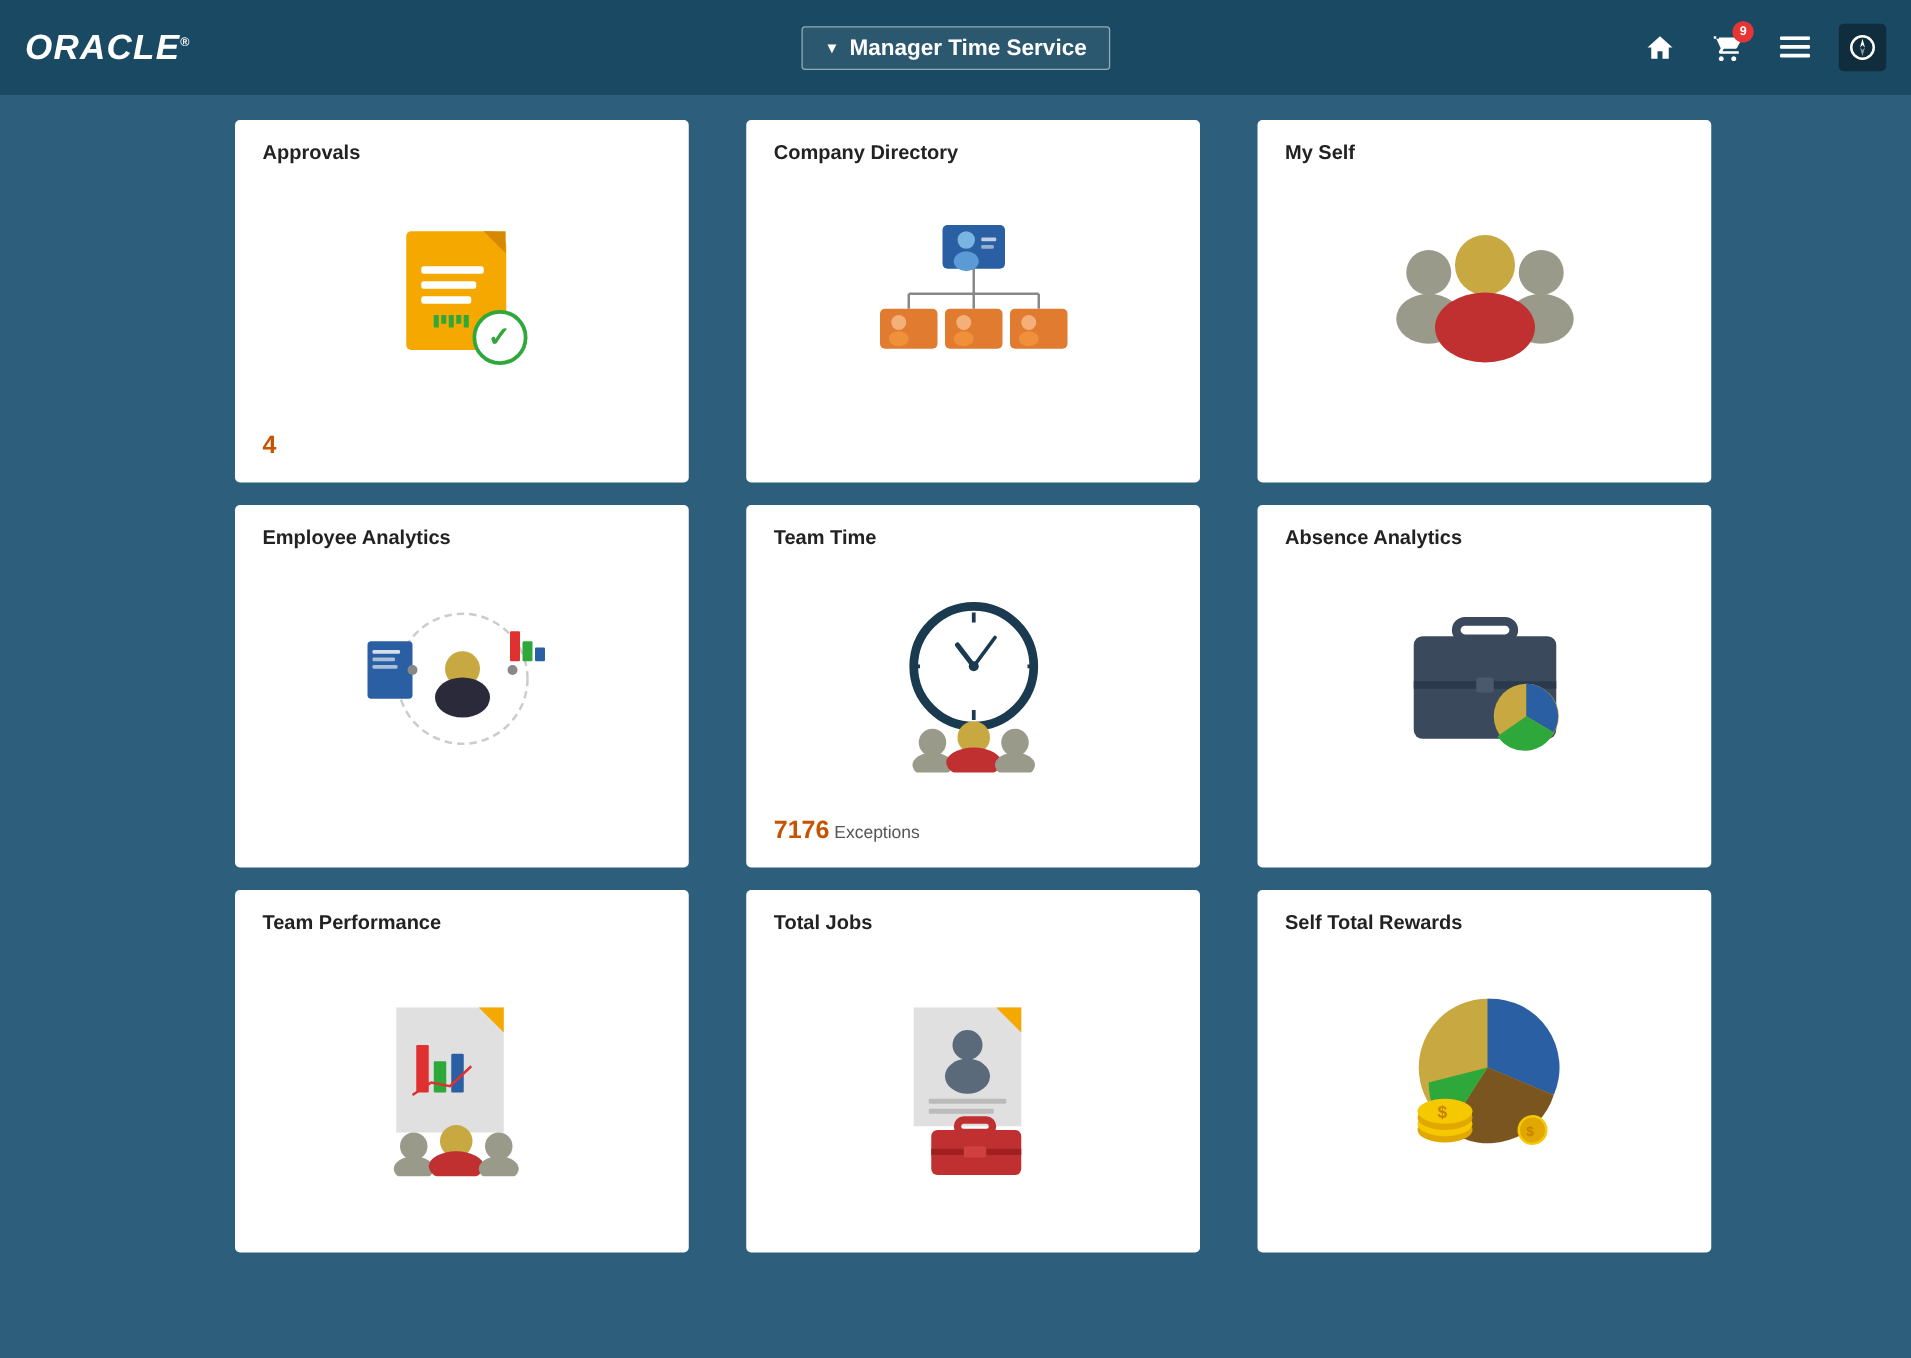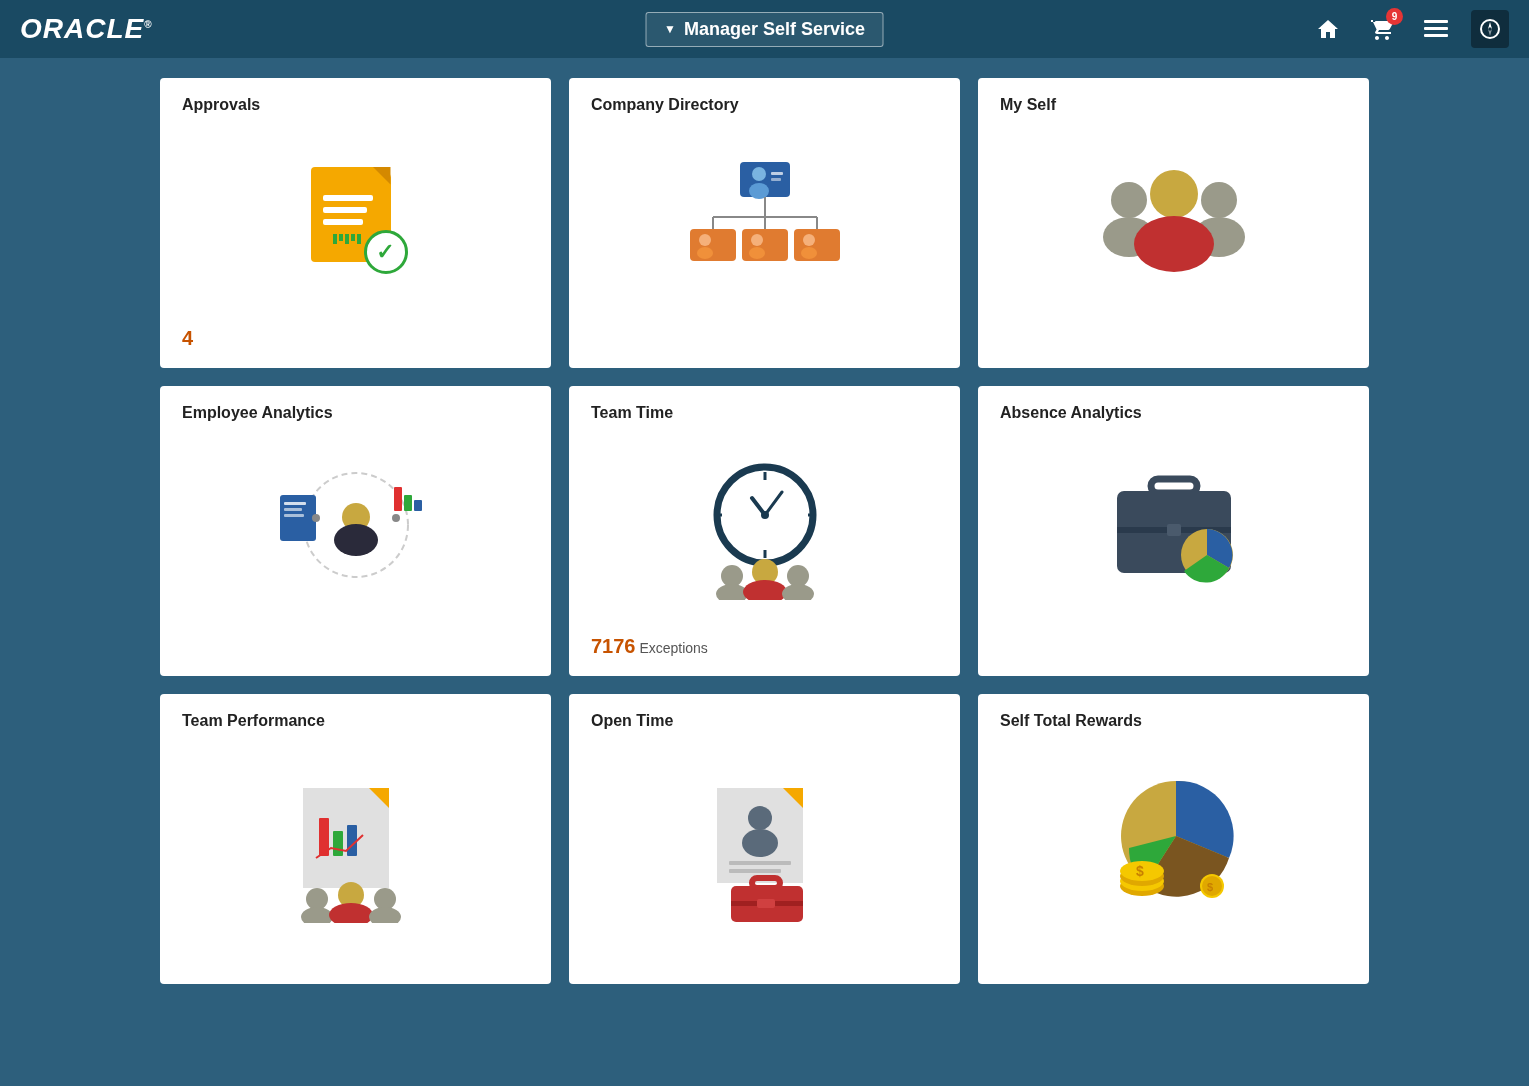--- a/index.html
+++ b/index.html
@@ -13,7 +13,7 @@
     
     header {
       background: #1a4a63;
-      height: 58px;
+      height: 76px;
       display: flex;
       align-items: center;
       padding: 0 20px;

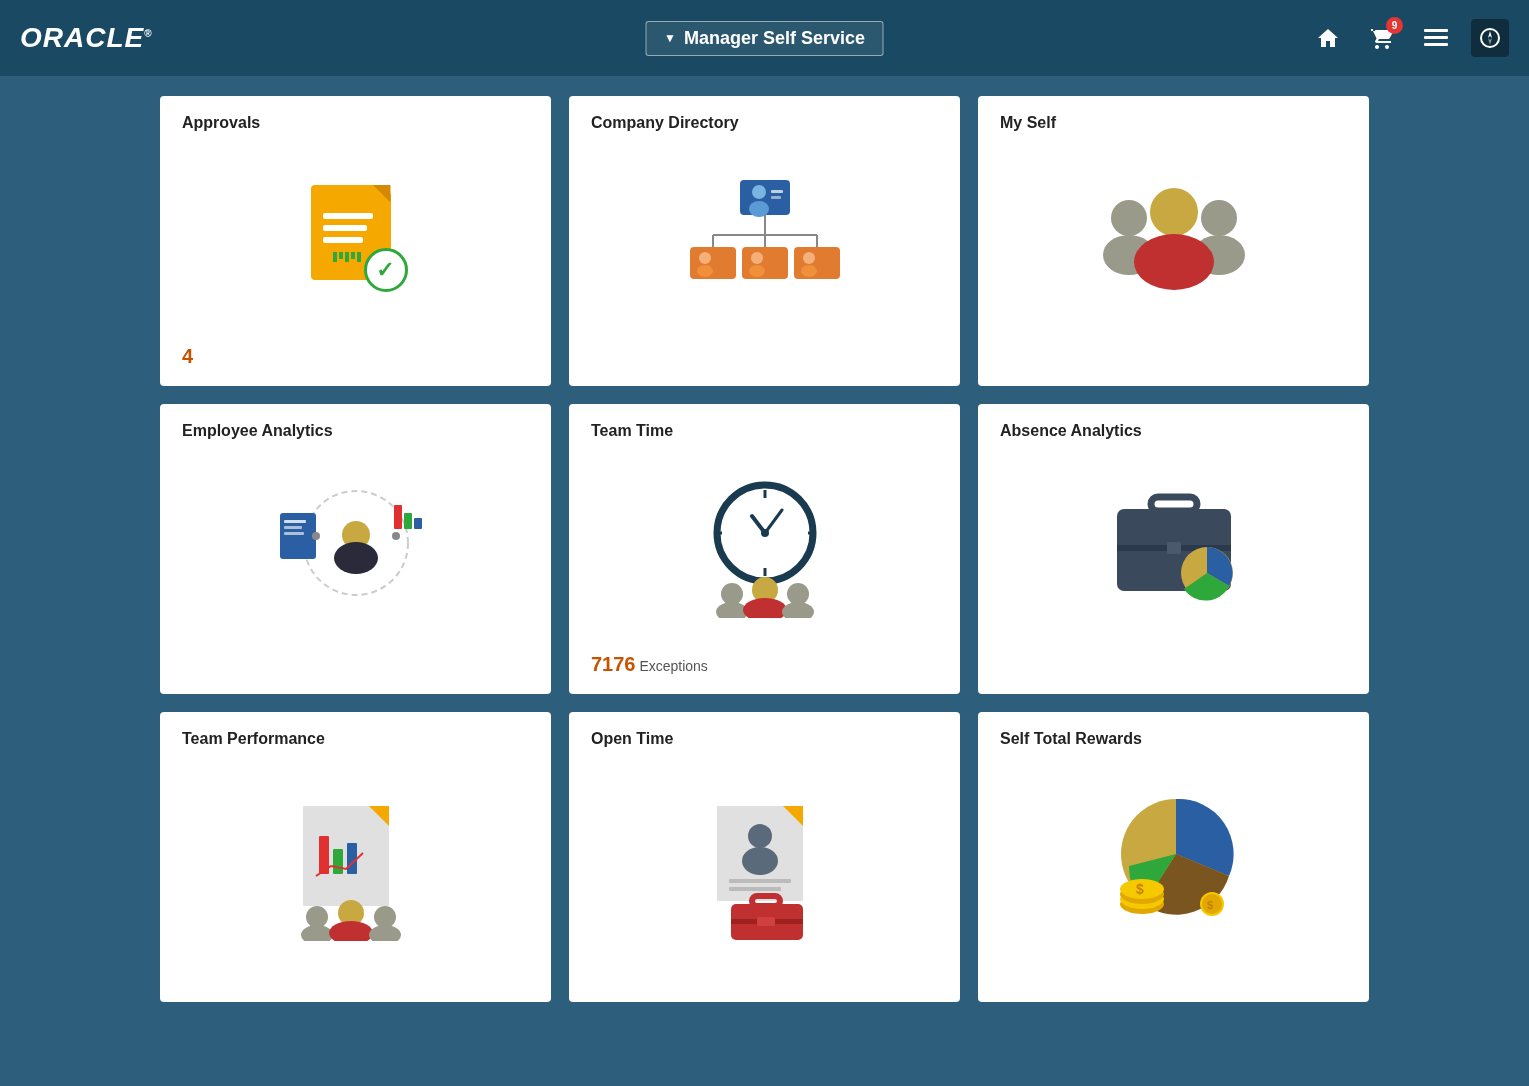--- a/index.html
+++ b/index.html
@@ -192,7 +192,7 @@
 
   <div class="header-title-area">
     <span class="header-title-arrow">▼</span>
-    <span class="header-title-text">Manager Self Service</span>
+    <span class="header-title-text">Manager Time Service</span>
   </div>
 
   <div class="header-icons">

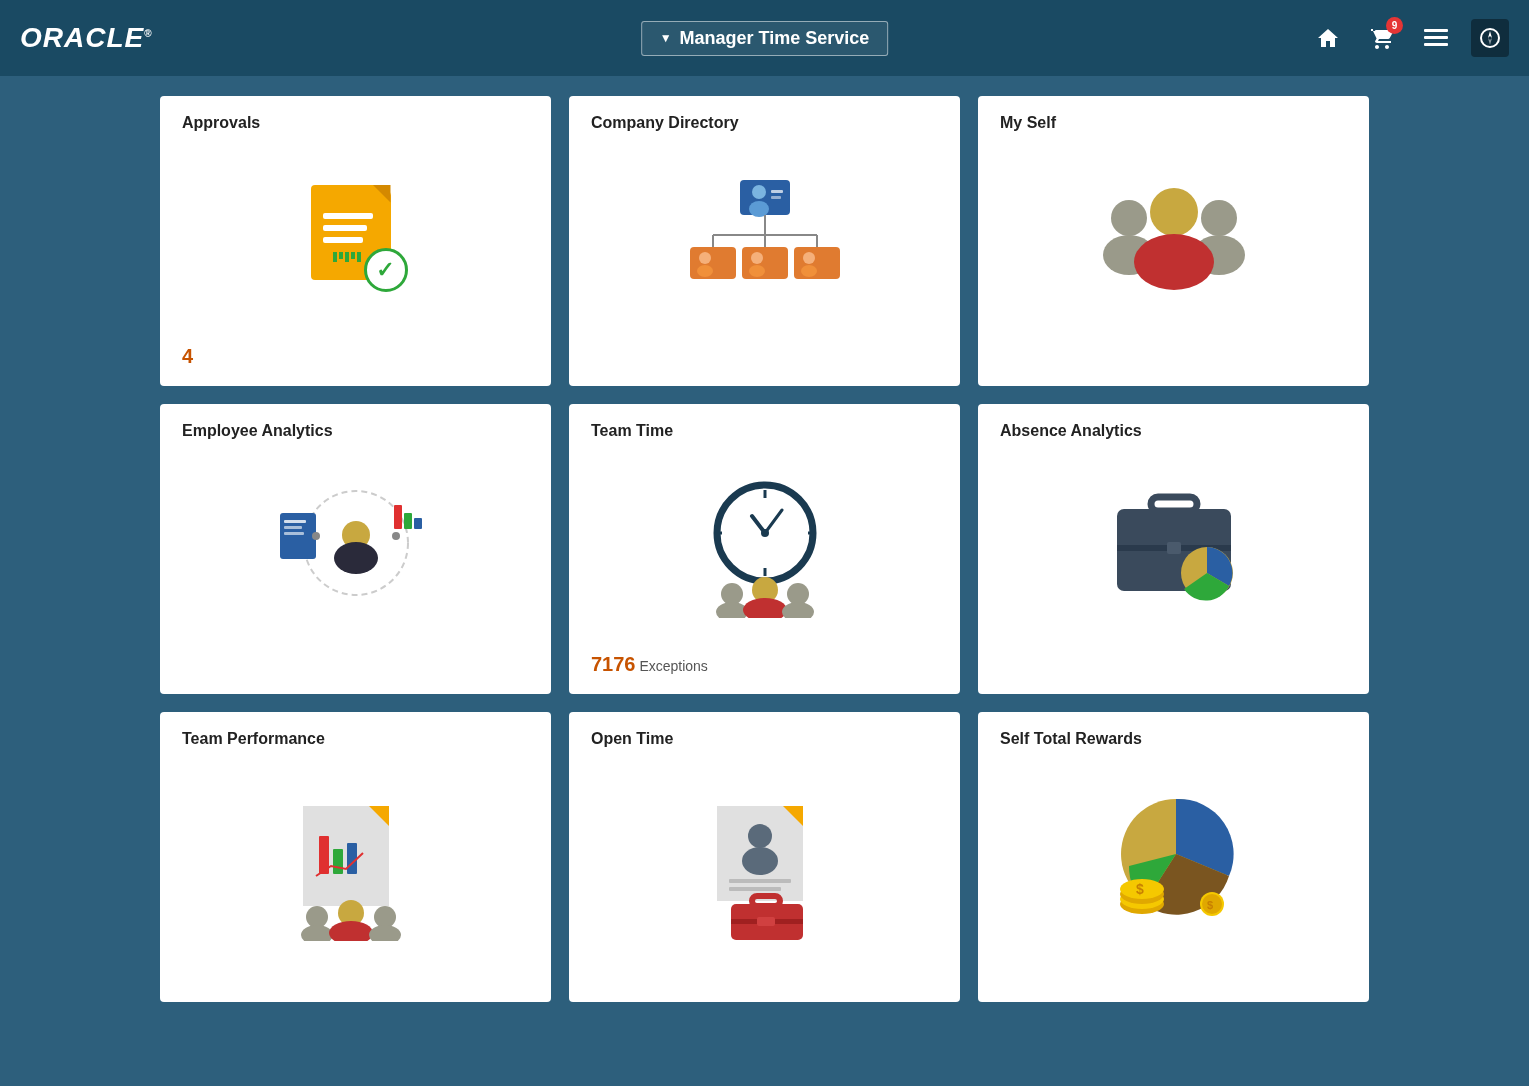--- a/index.html
+++ b/index.html
@@ -108,6 +108,7 @@
       min-height: 290px;
       display: flex;
       flex-direction: column;
+      margin-left: 28px;
     }
     .tile-title {
       font-size: 16px;

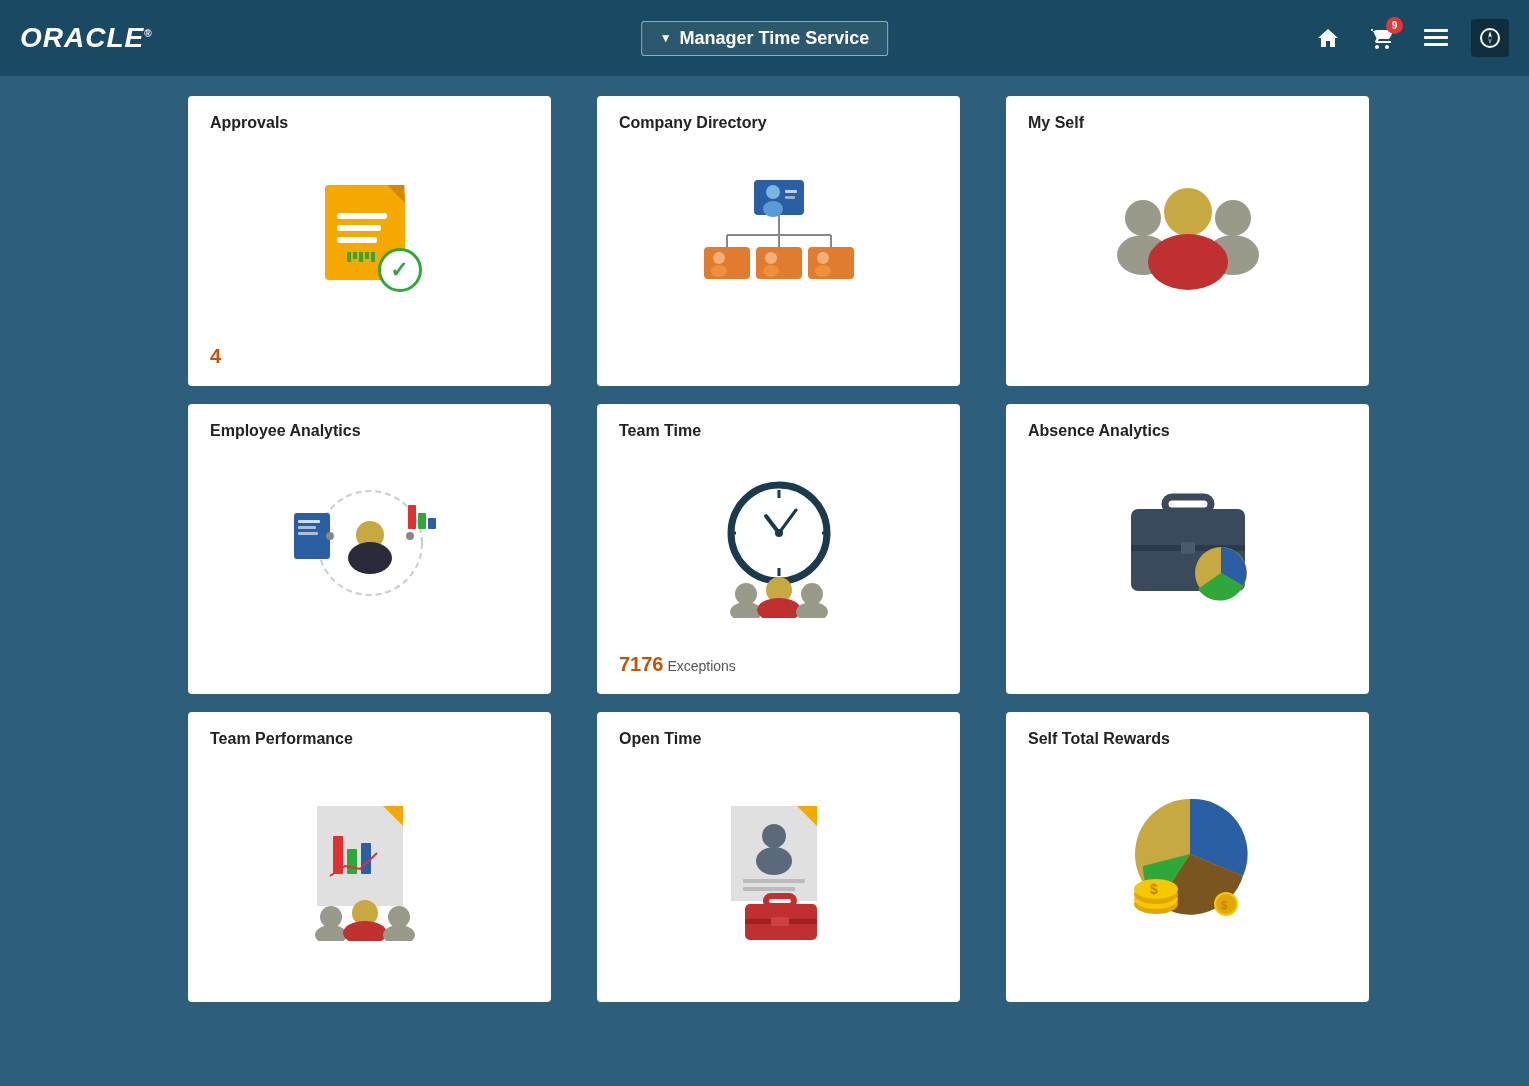--- a/index.html
+++ b/index.html
@@ -418,7 +418,7 @@
   </div>
 
   <div class="tile">
-    <div class="tile-title">Open Time</div>
+    <div class="tile-title">Total Jobs</div>
     <div class="tile-icon-area">
       <svg width="140" height="140" viewBox="0 0 140 140">
 

